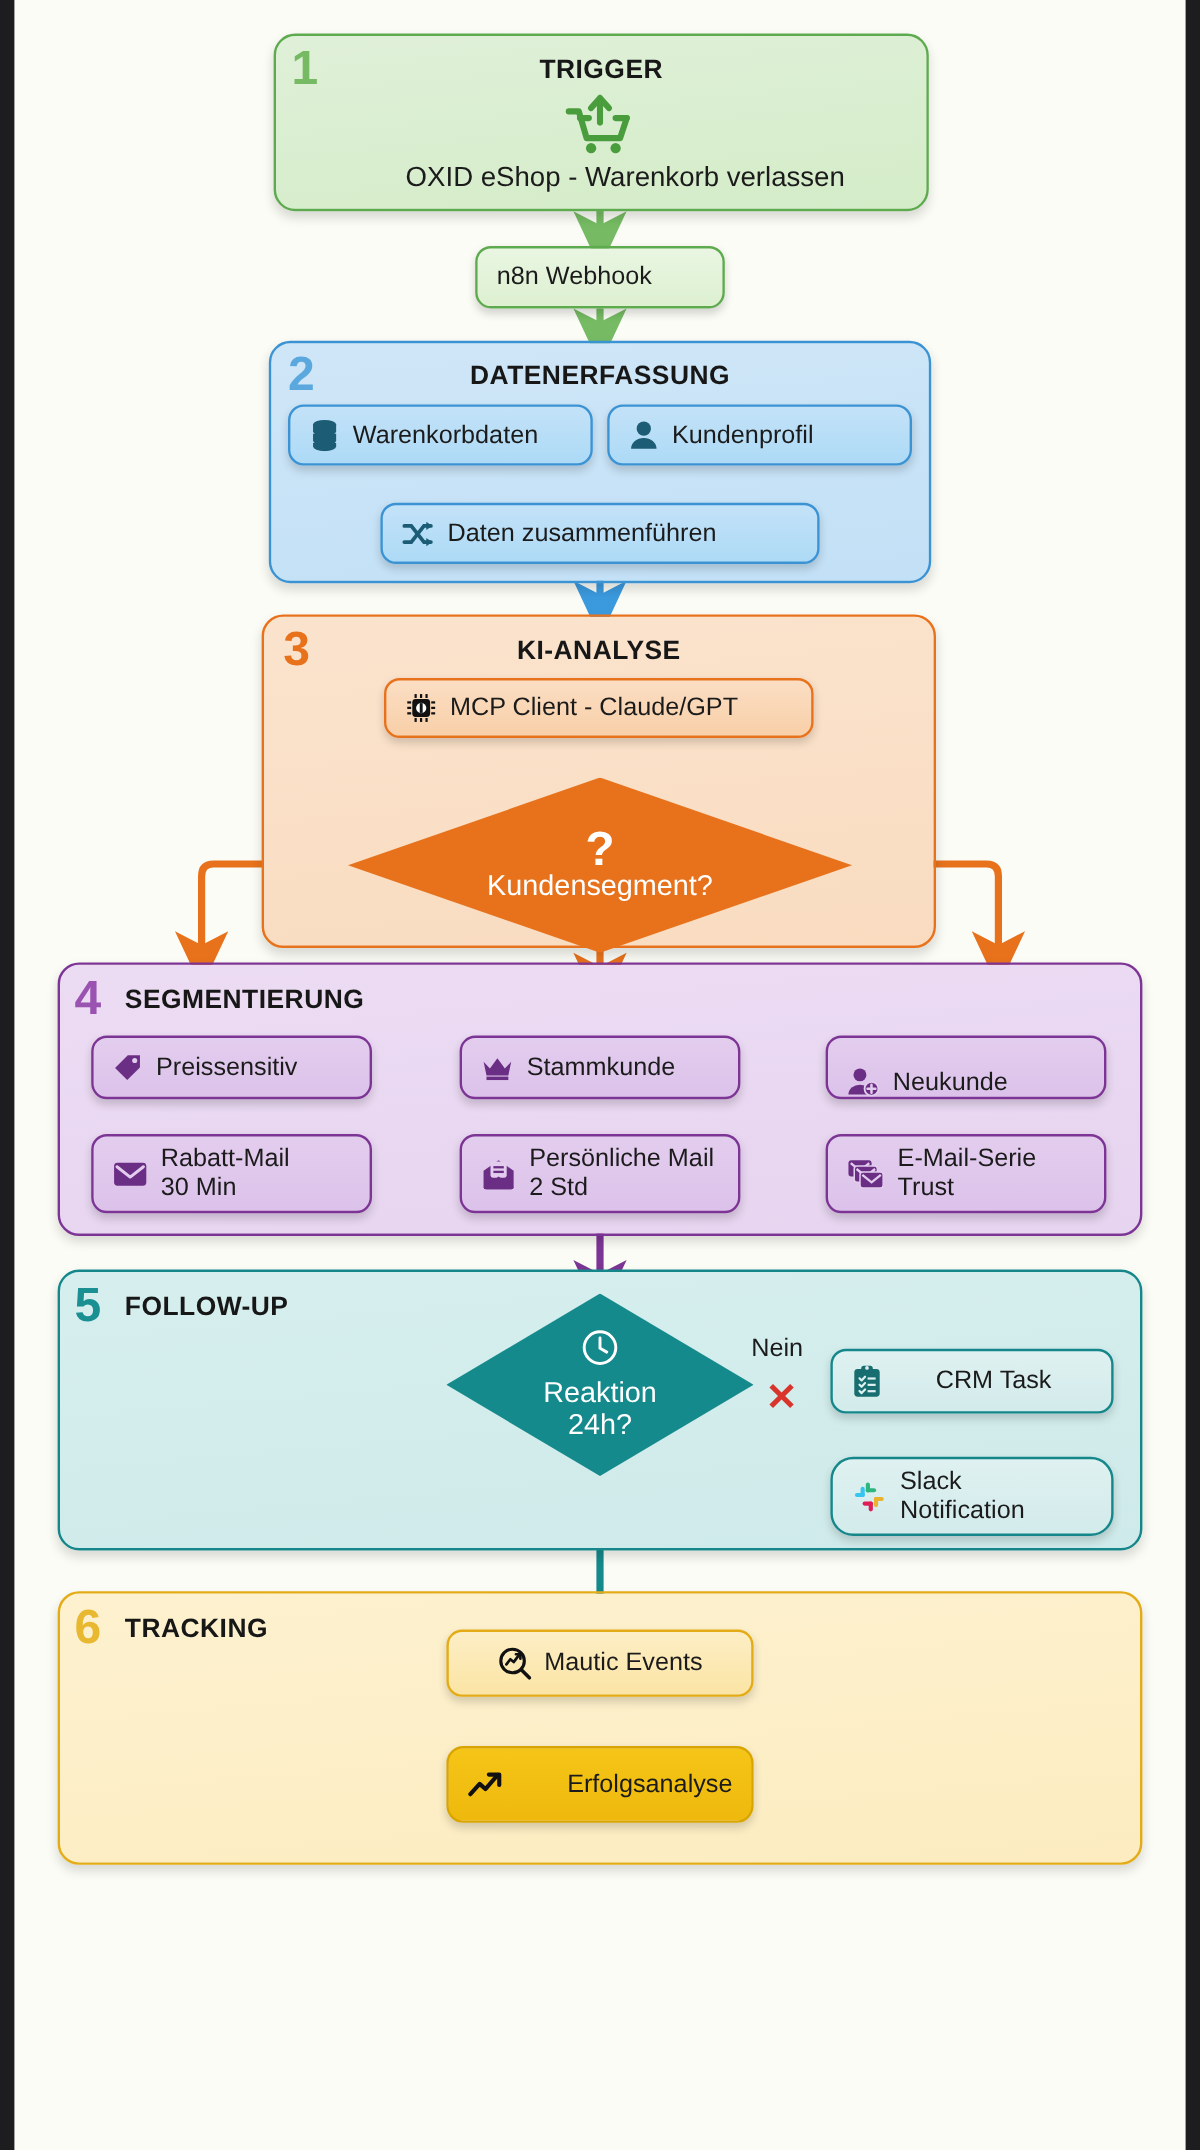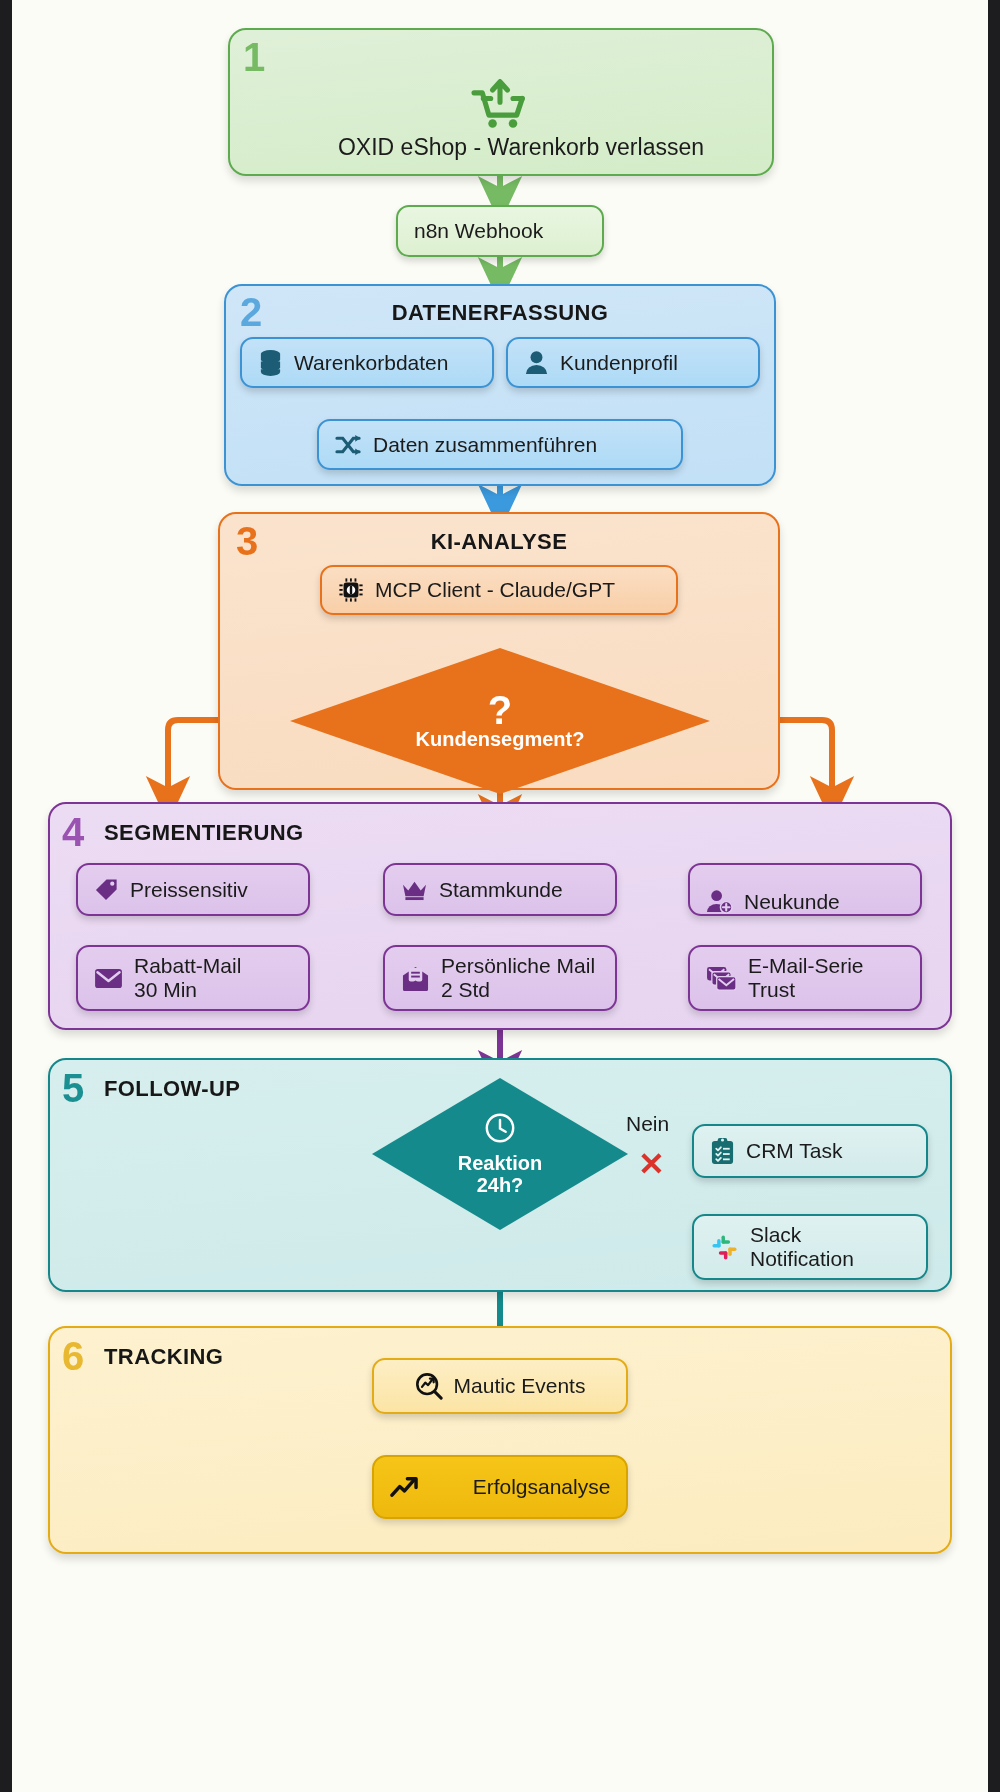--- a/index.html
+++ b/index.html
@@ -151,6 +151,7 @@
 
   <div class="stage-box s-green" style="left:228px; top:28px; width:546px; height:148px;"></div>
   <div class="stage-num num-green" style="left:243px; top:37px;">1</div>
+  <div class="stage-title" style="left:228px; top:45px; width:546px; text-align:center;">TRIGGER</div>
 
   <div style="position:absolute; left:470px; top:78px; width:60px; height:52px;">
     <svg viewBox="0 0 64 56" width="60" height="52">

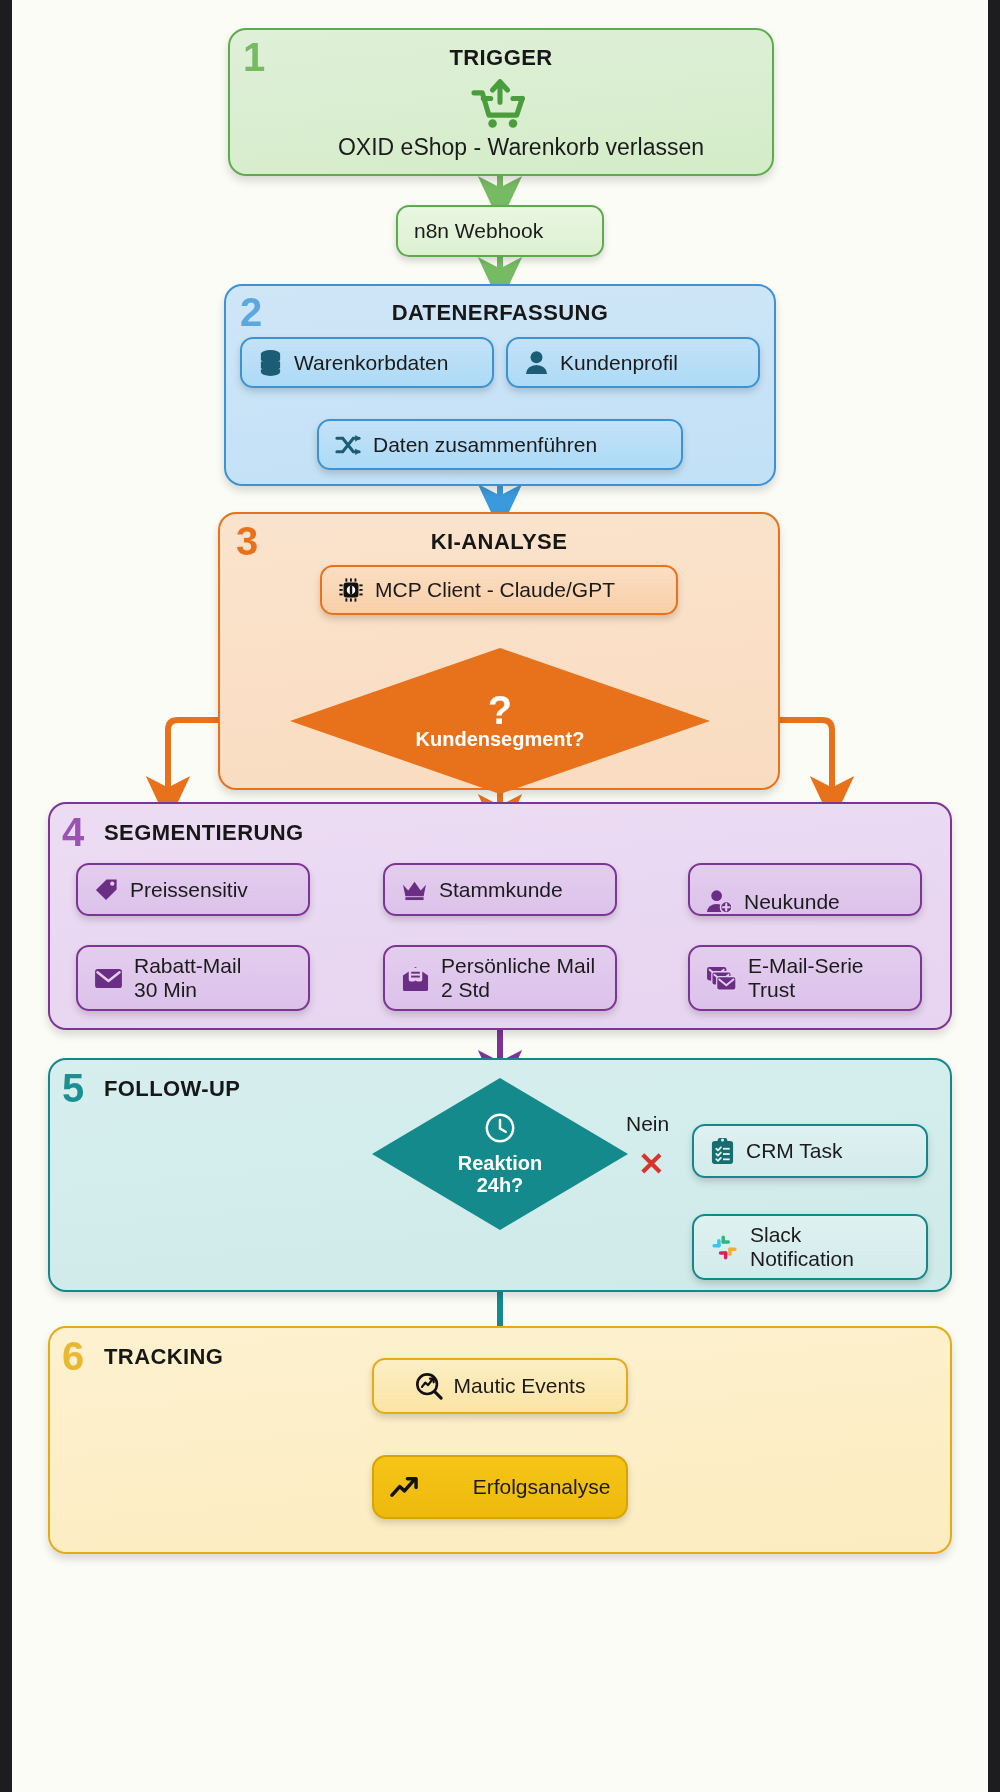--- a/index.html
+++ b/index.html
@@ -74,7 +74,7 @@
   }
   .d-orange { background:#e8721c; }
   .d-teal   { background:#158a8c; }
-  .diamond .dtxt { font-size: 20px; font-weight: 700; line-height: 1.12; }
+  .diamond .dtxt { font-size: 24px; font-weight: 400; line-height: 1.12; }
   .diamond .qm   { font-size: 40px; font-weight: 700; line-height: .9; }
 
   

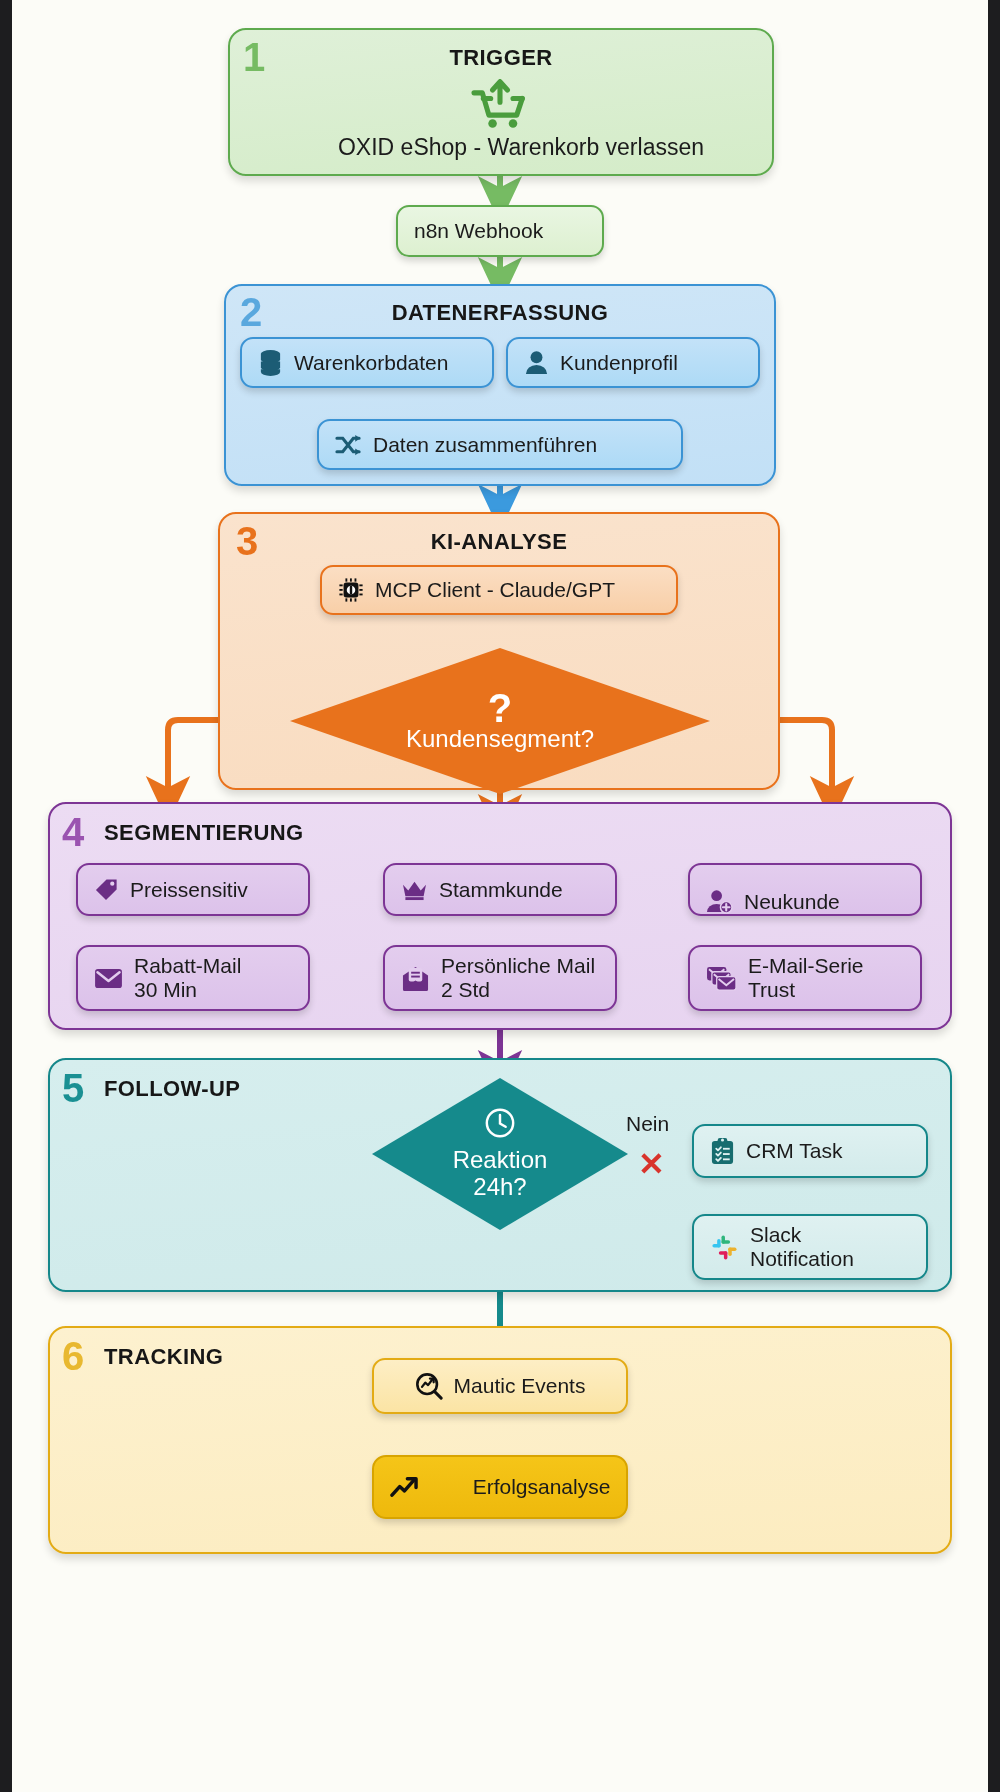--- a/index.html
+++ b/index.html
@@ -332,7 +332,7 @@
   <div class="edge-label" style="left:626px; top:1112px;">Nein</div>
   <div style="position:absolute; left:638px; top:1148px; font-size:32px; font-weight:700; color:#d8342c; line-height:1;">✕</div>
 
-  <div class="node n-teal" style="left:692px; top:1124px; width:236px; height:54px;">
+  <div class="node n-teal" style="left:692px; top:1124px; width:236px; height:54px;text-align:center;">
     <span class="ico">
       <svg viewBox="0 0 26 30" width="25" height="29">
         <rect x="2" y="4" width="22" height="24" rx="3" fill="#176d6f"></rect>

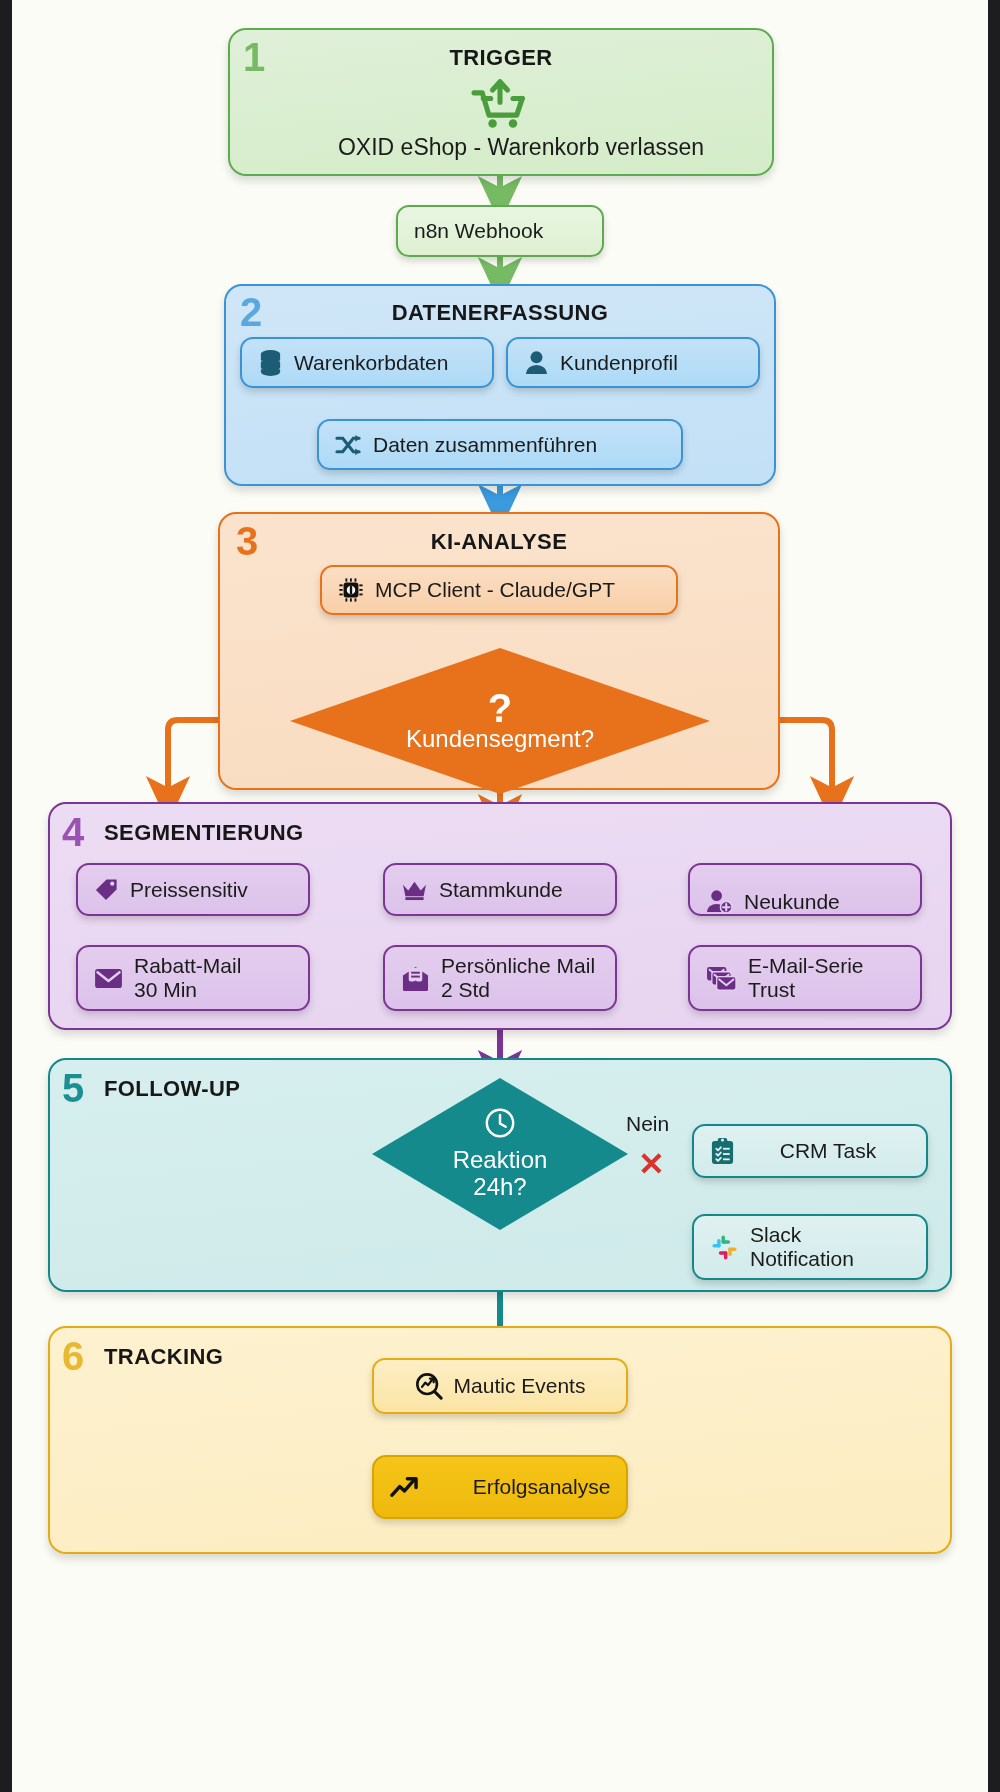--- a/index.html
+++ b/index.html
@@ -349,7 +349,7 @@
     <span class="lbl">CRM Task</span>
   </div>
 
-  <div class="node n-teal" style="left:692px; top:1214px; width:236px; height:66px;">
+  <div class="node n-teal" style="left:692px; top:1214px; width:236px; height:66px;border-radius:19px;">
     <span class="ico">
       <svg viewBox="0 0 30 30" width="29" height="29">
         <g>

